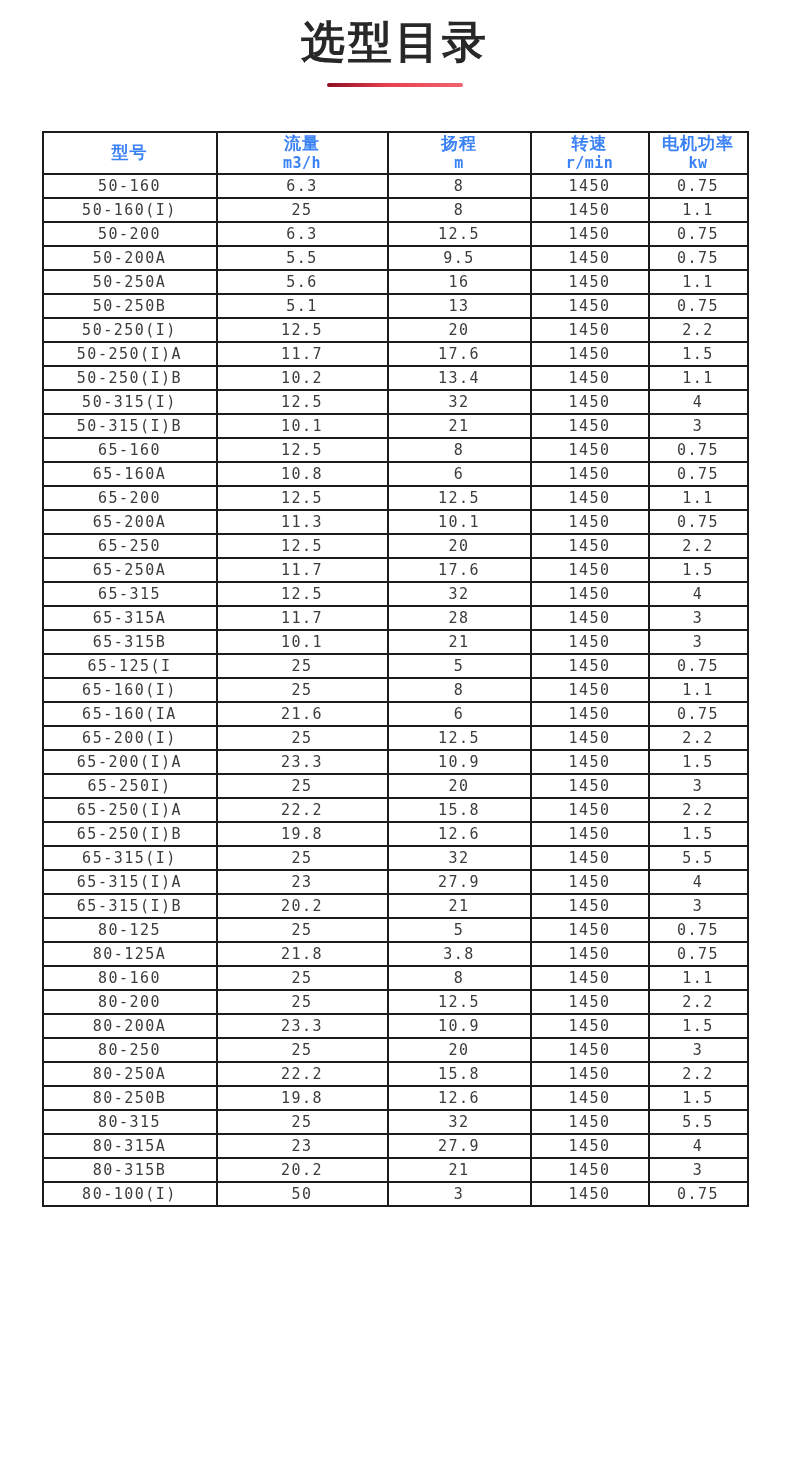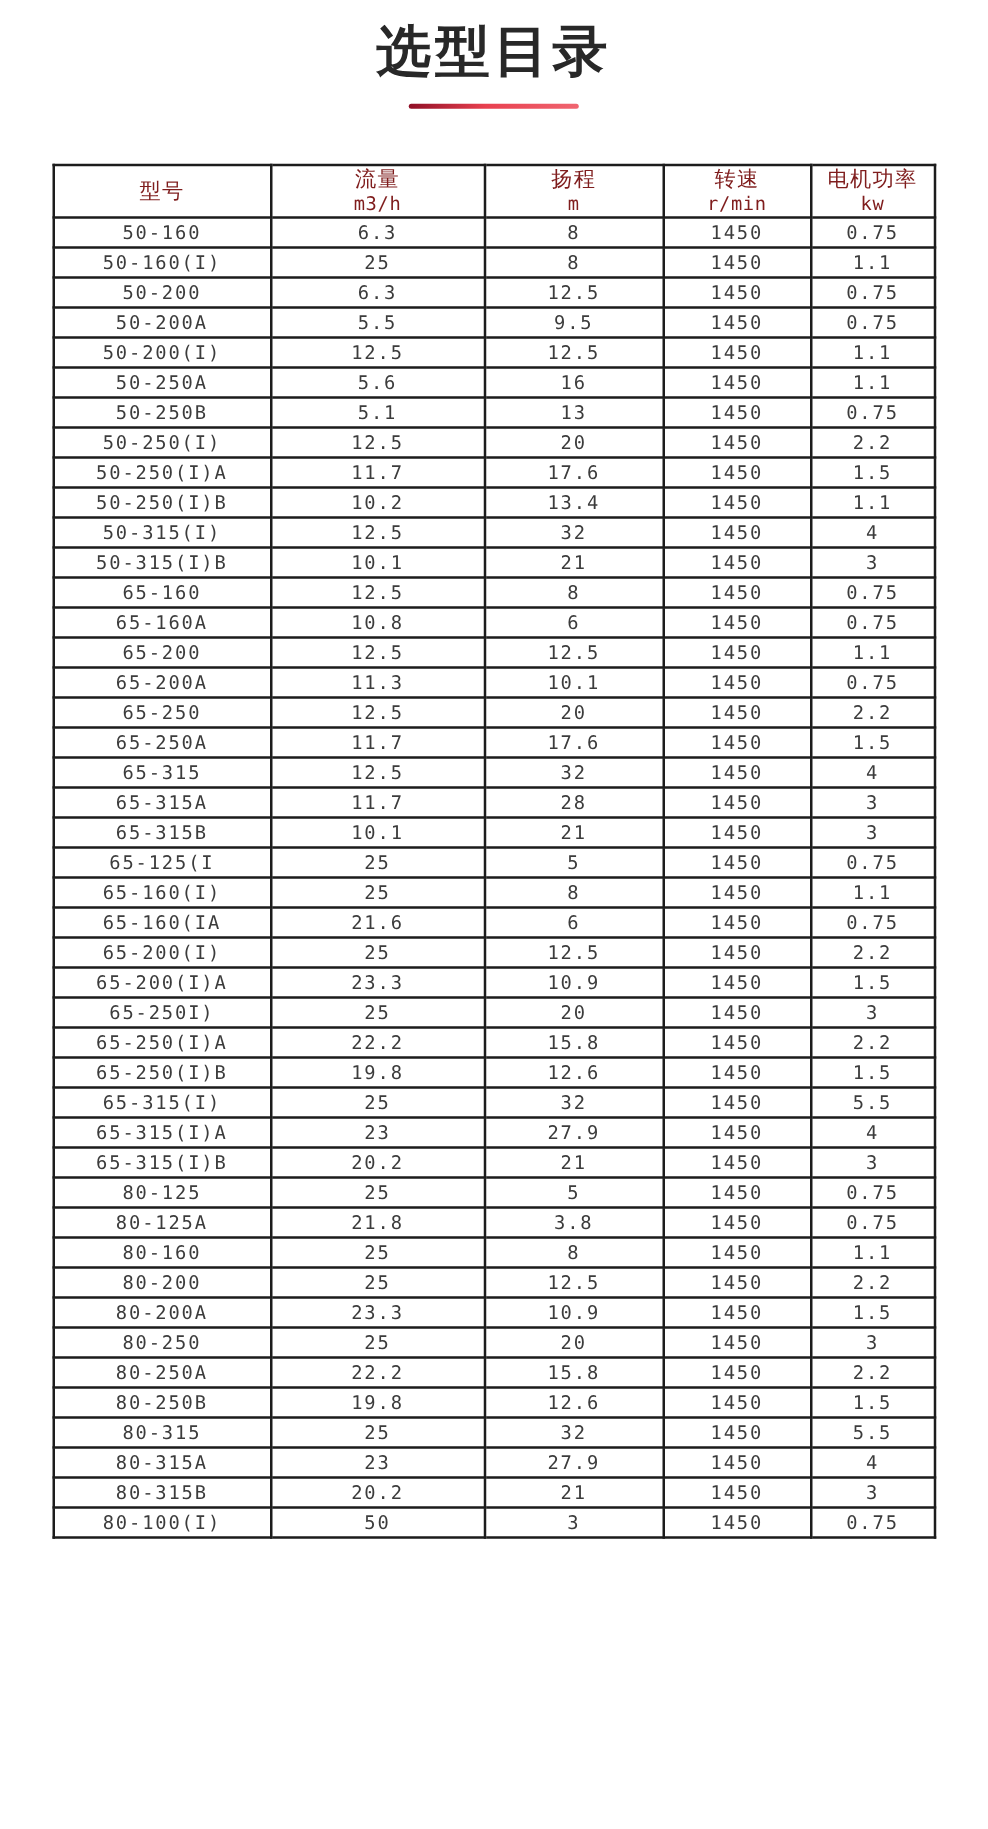--- a/index.html
+++ b/index.html
@@ -48,8 +48,8 @@
   }
   table.catalog th {
     height: 34px;
-    color: #7f1d1d;
-    font-weight: 400;
+    color: #3b82f6;
+    font-weight: 700;
     font-size: 17px;
     line-height: 1.25;
     letter-spacing: 1px;

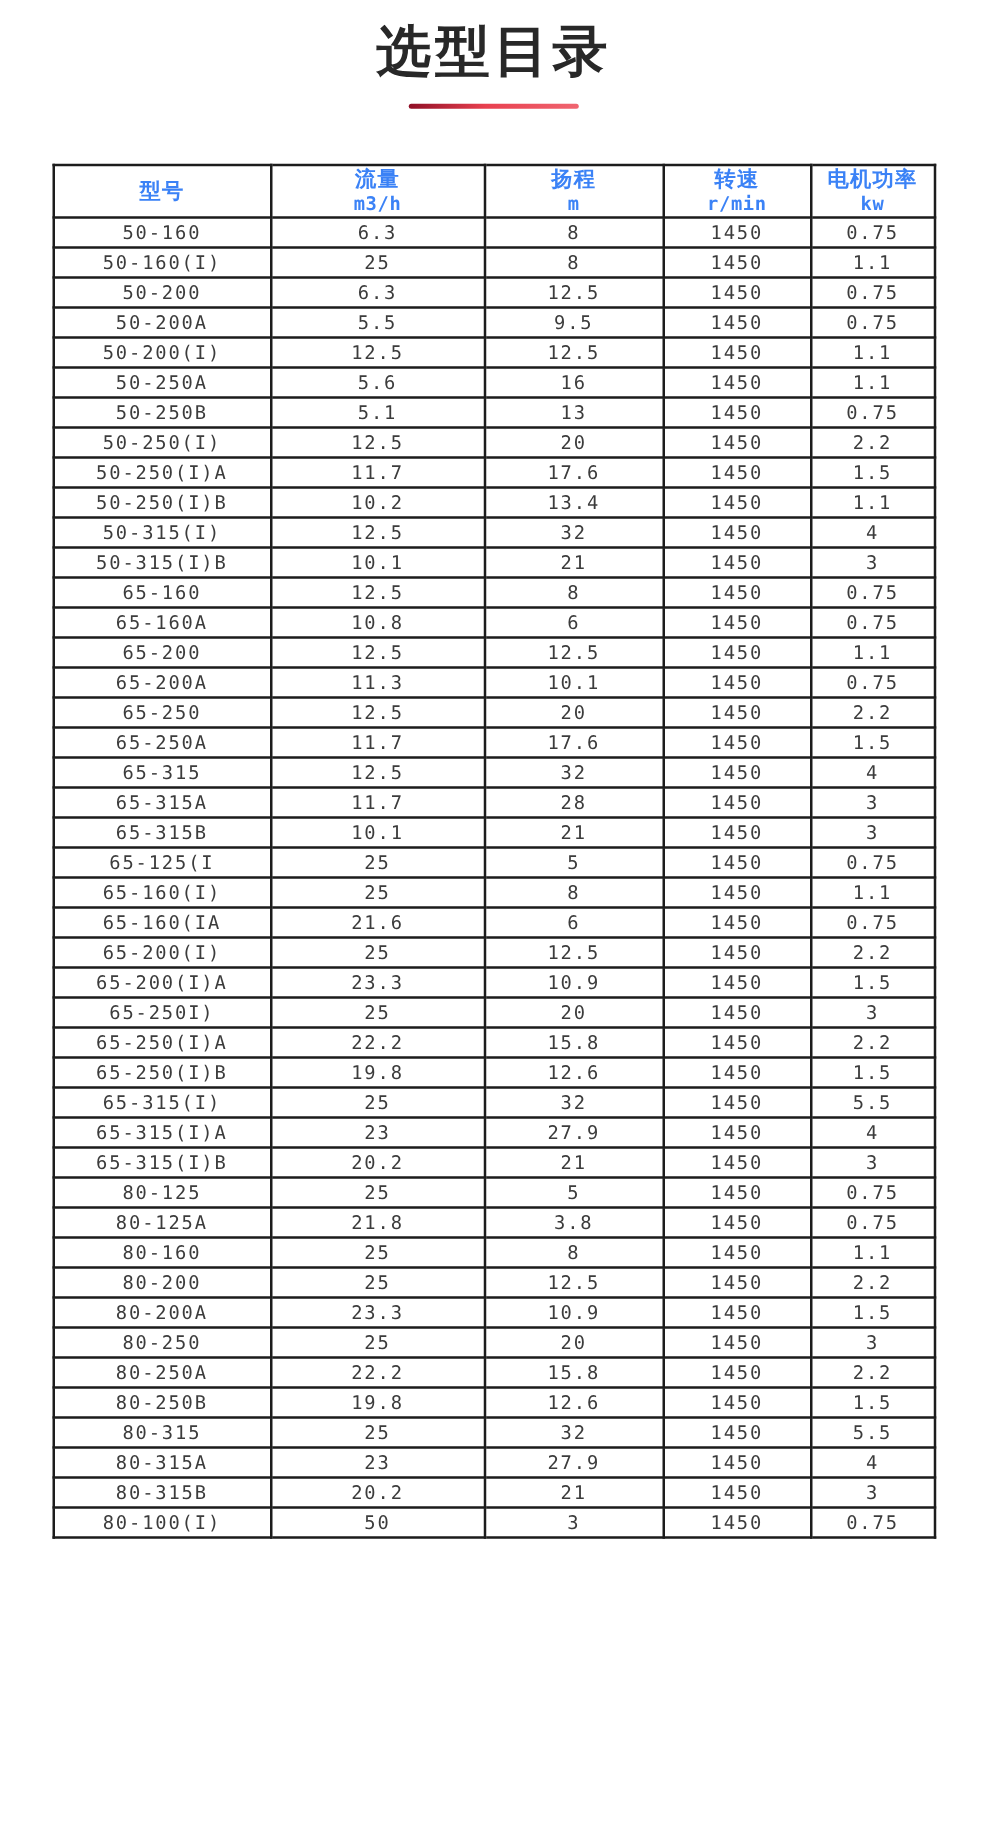--- a/index.html
+++ b/index.html
@@ -141,13 +141,6 @@
           <td>0.75</td>
         </tr>
         <tr>
-          <td>50-200(I)</td>
-          <td>12.5</td>
-          <td>12.5</td>
-          <td>1450</td>
-          <td>1.1</td>
-        </tr>
-        <tr>
           <td>50-250A</td>
           <td>5.6</td>
           <td>16</td>

